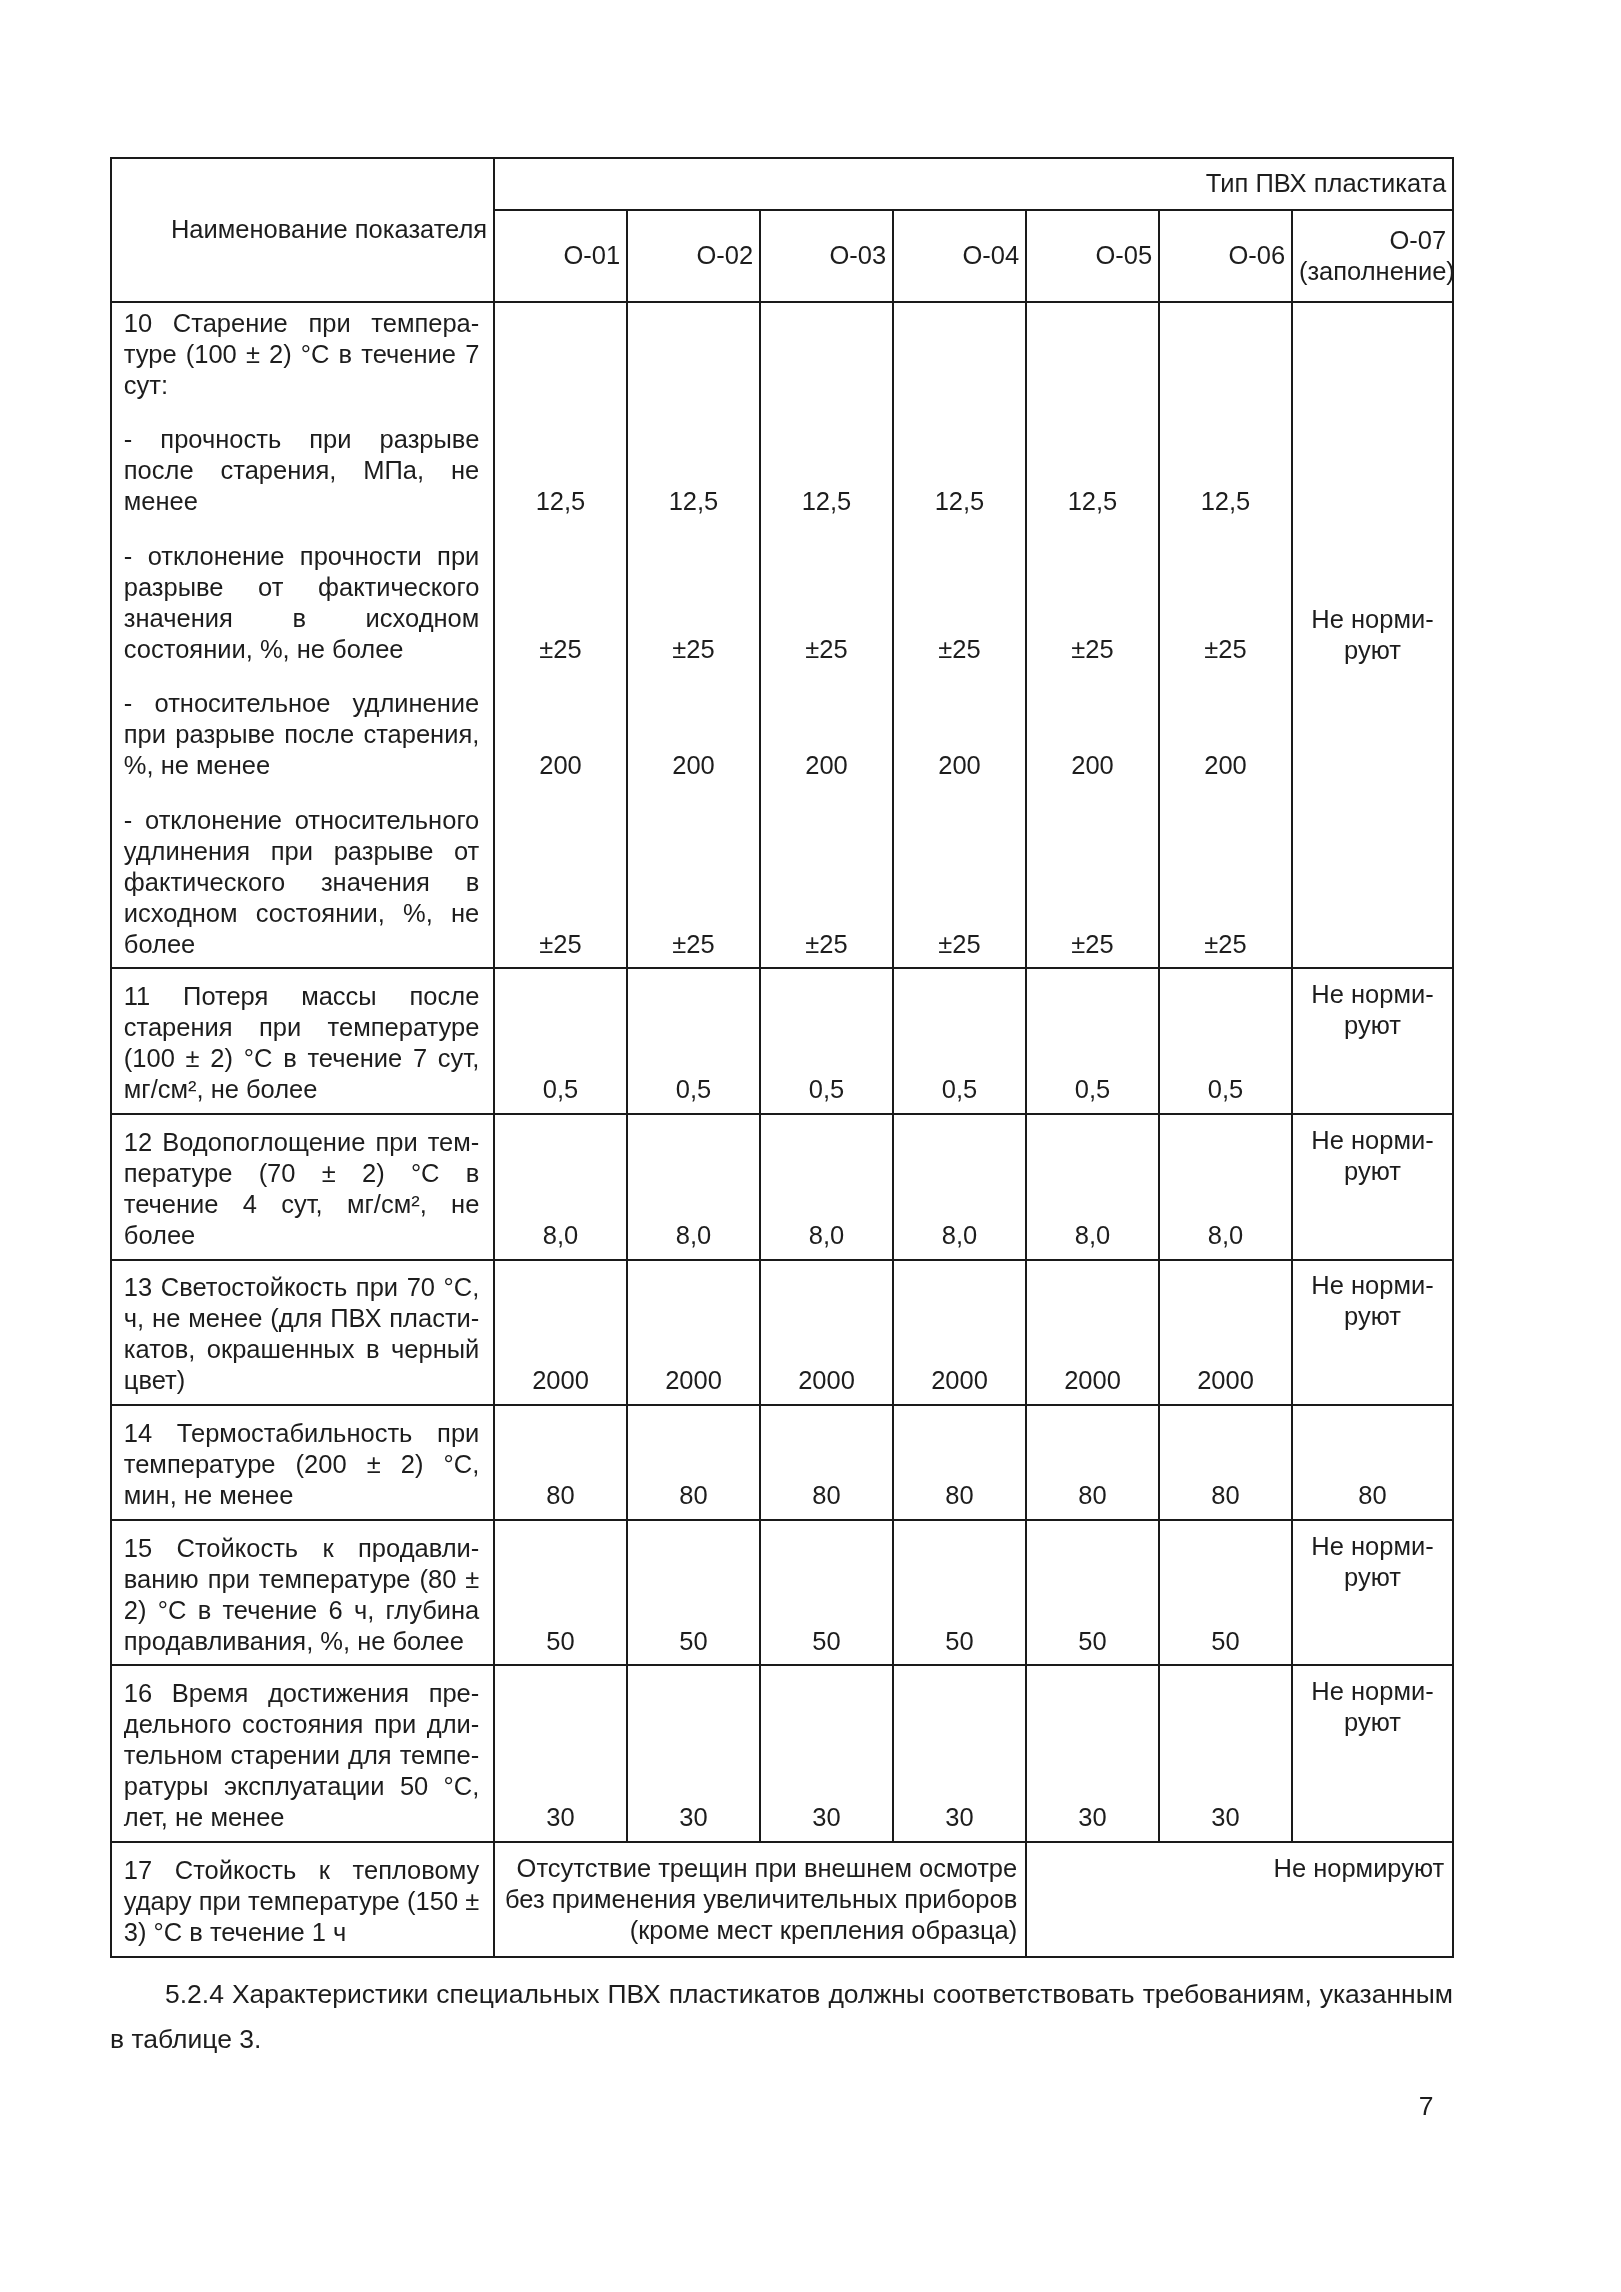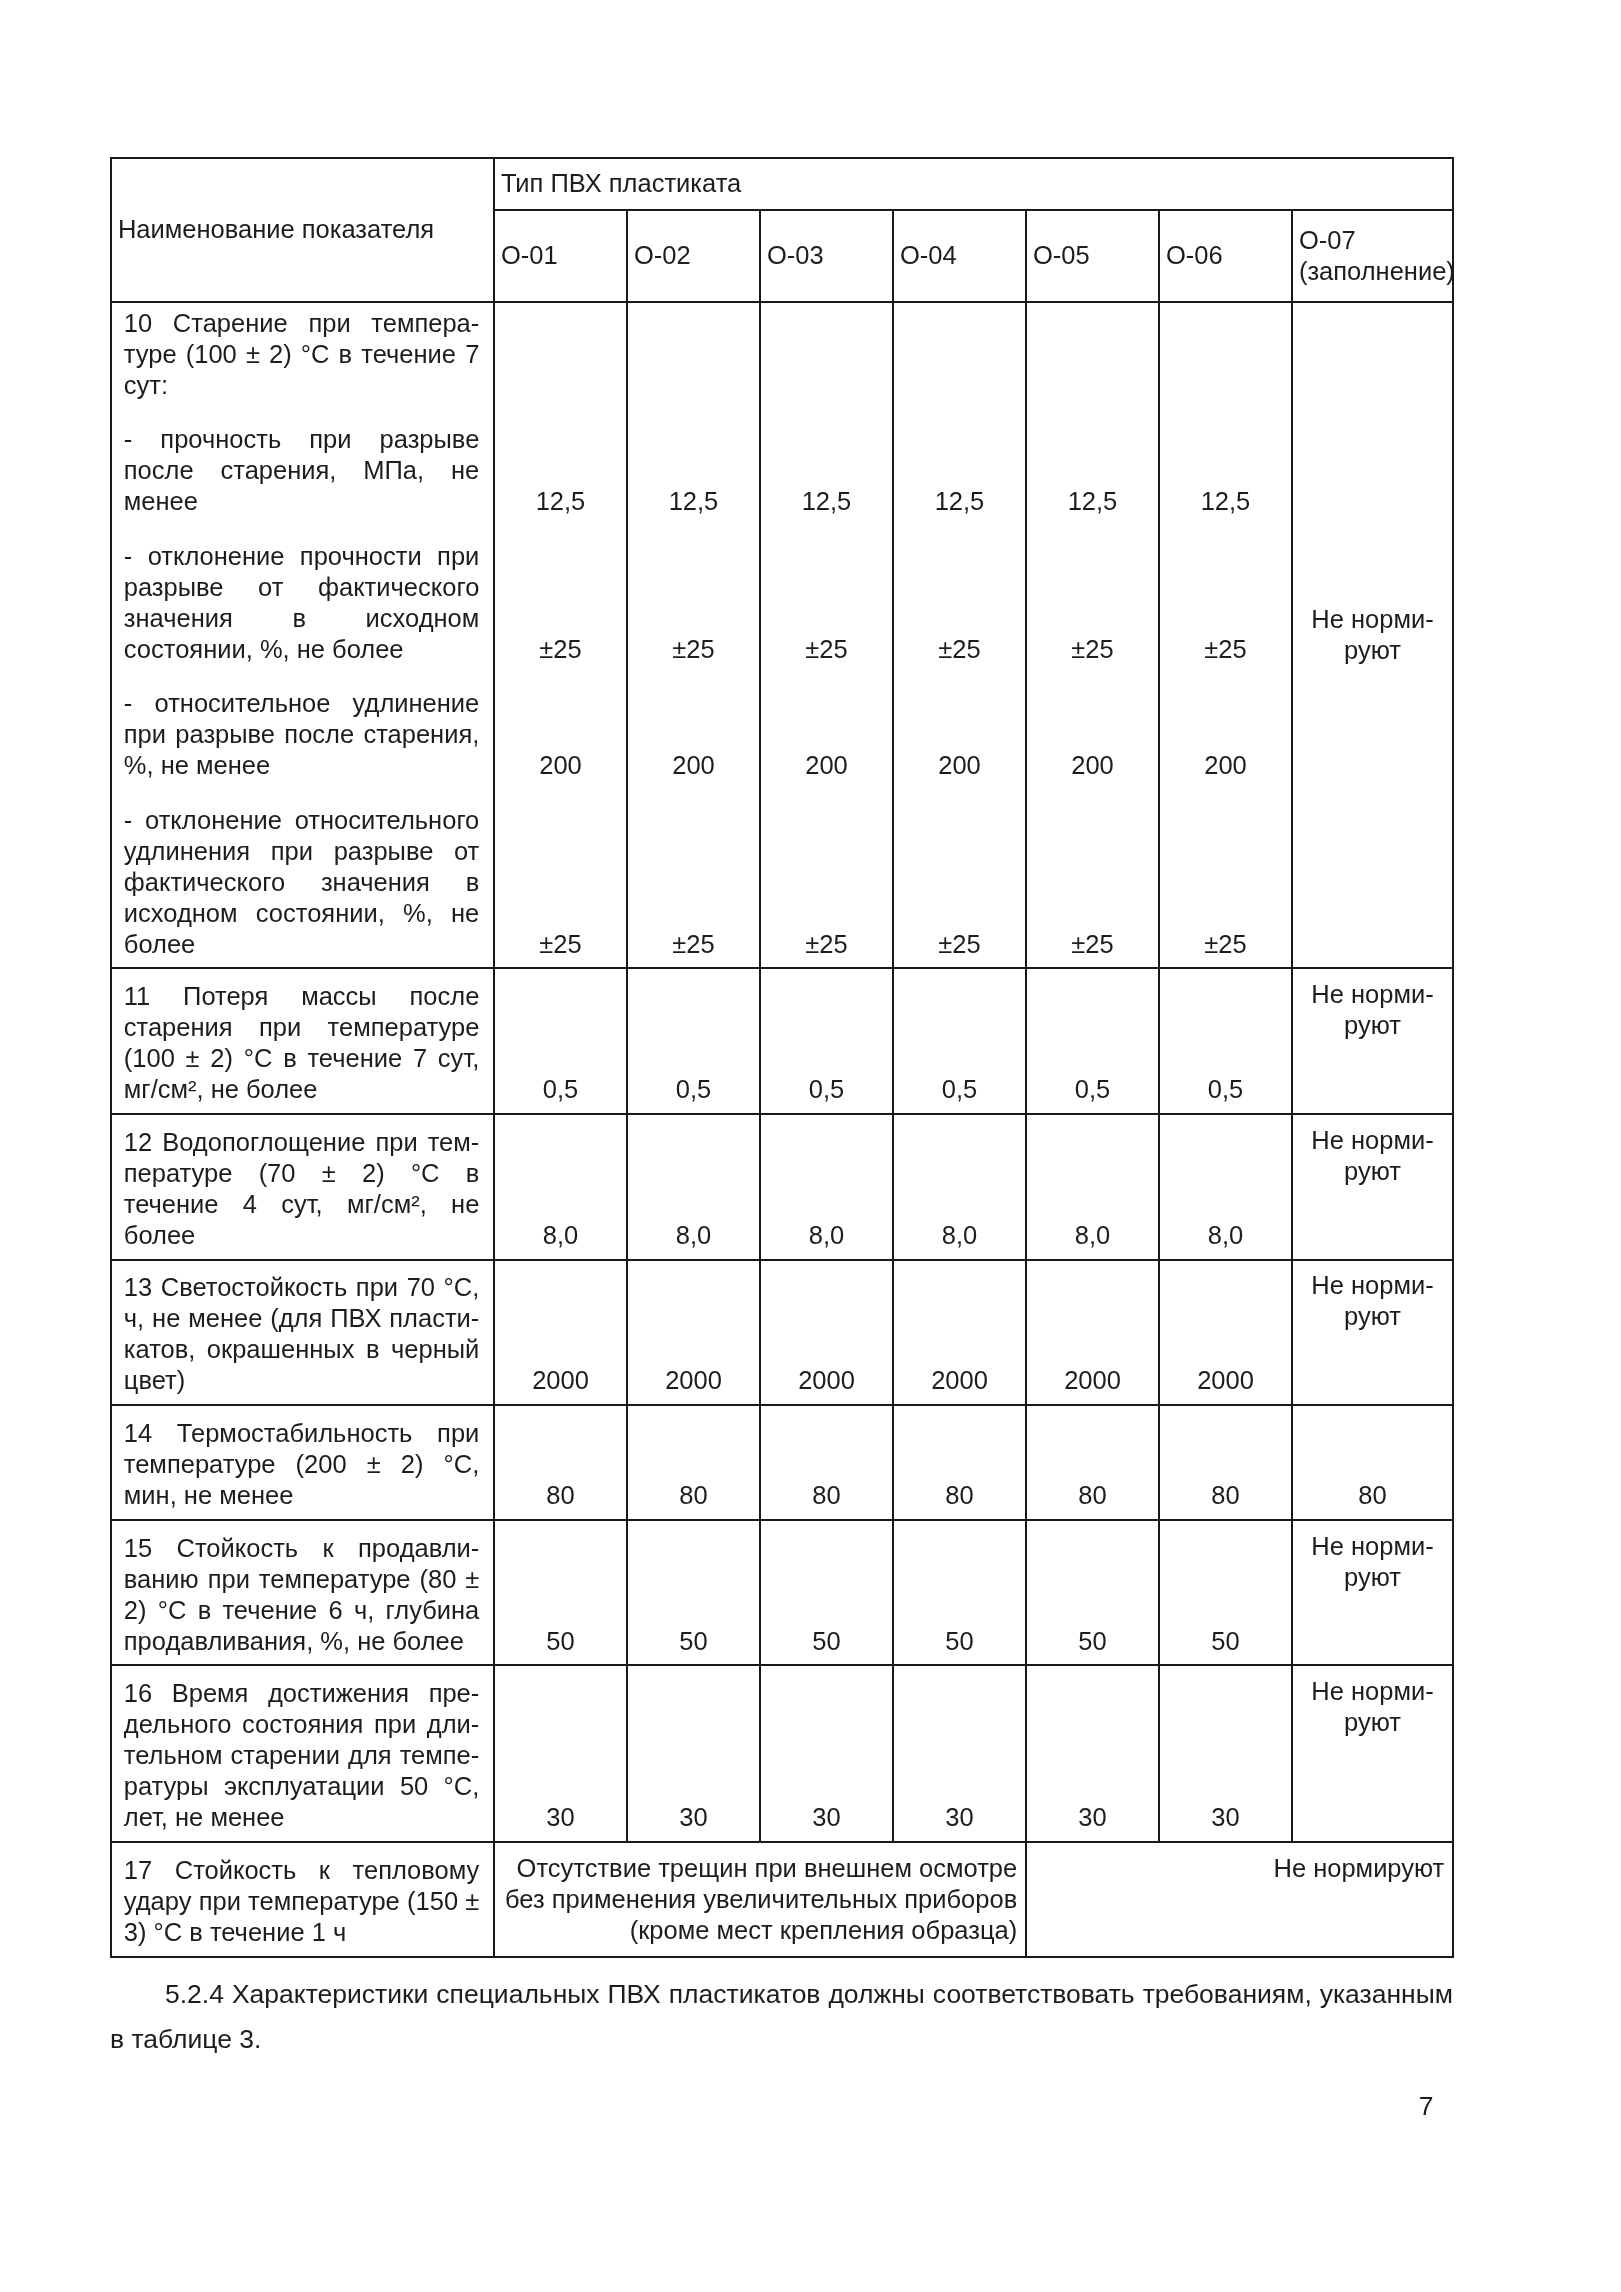--- a/index.html
+++ b/index.html
@@ -41,7 +41,7 @@
     color: #1d1d1d;
   }
   td.h {
-    text-align: left;
+    text-align: right;
     vertical-align: middle;
     padding: 9.8px 5.9px;
   }

